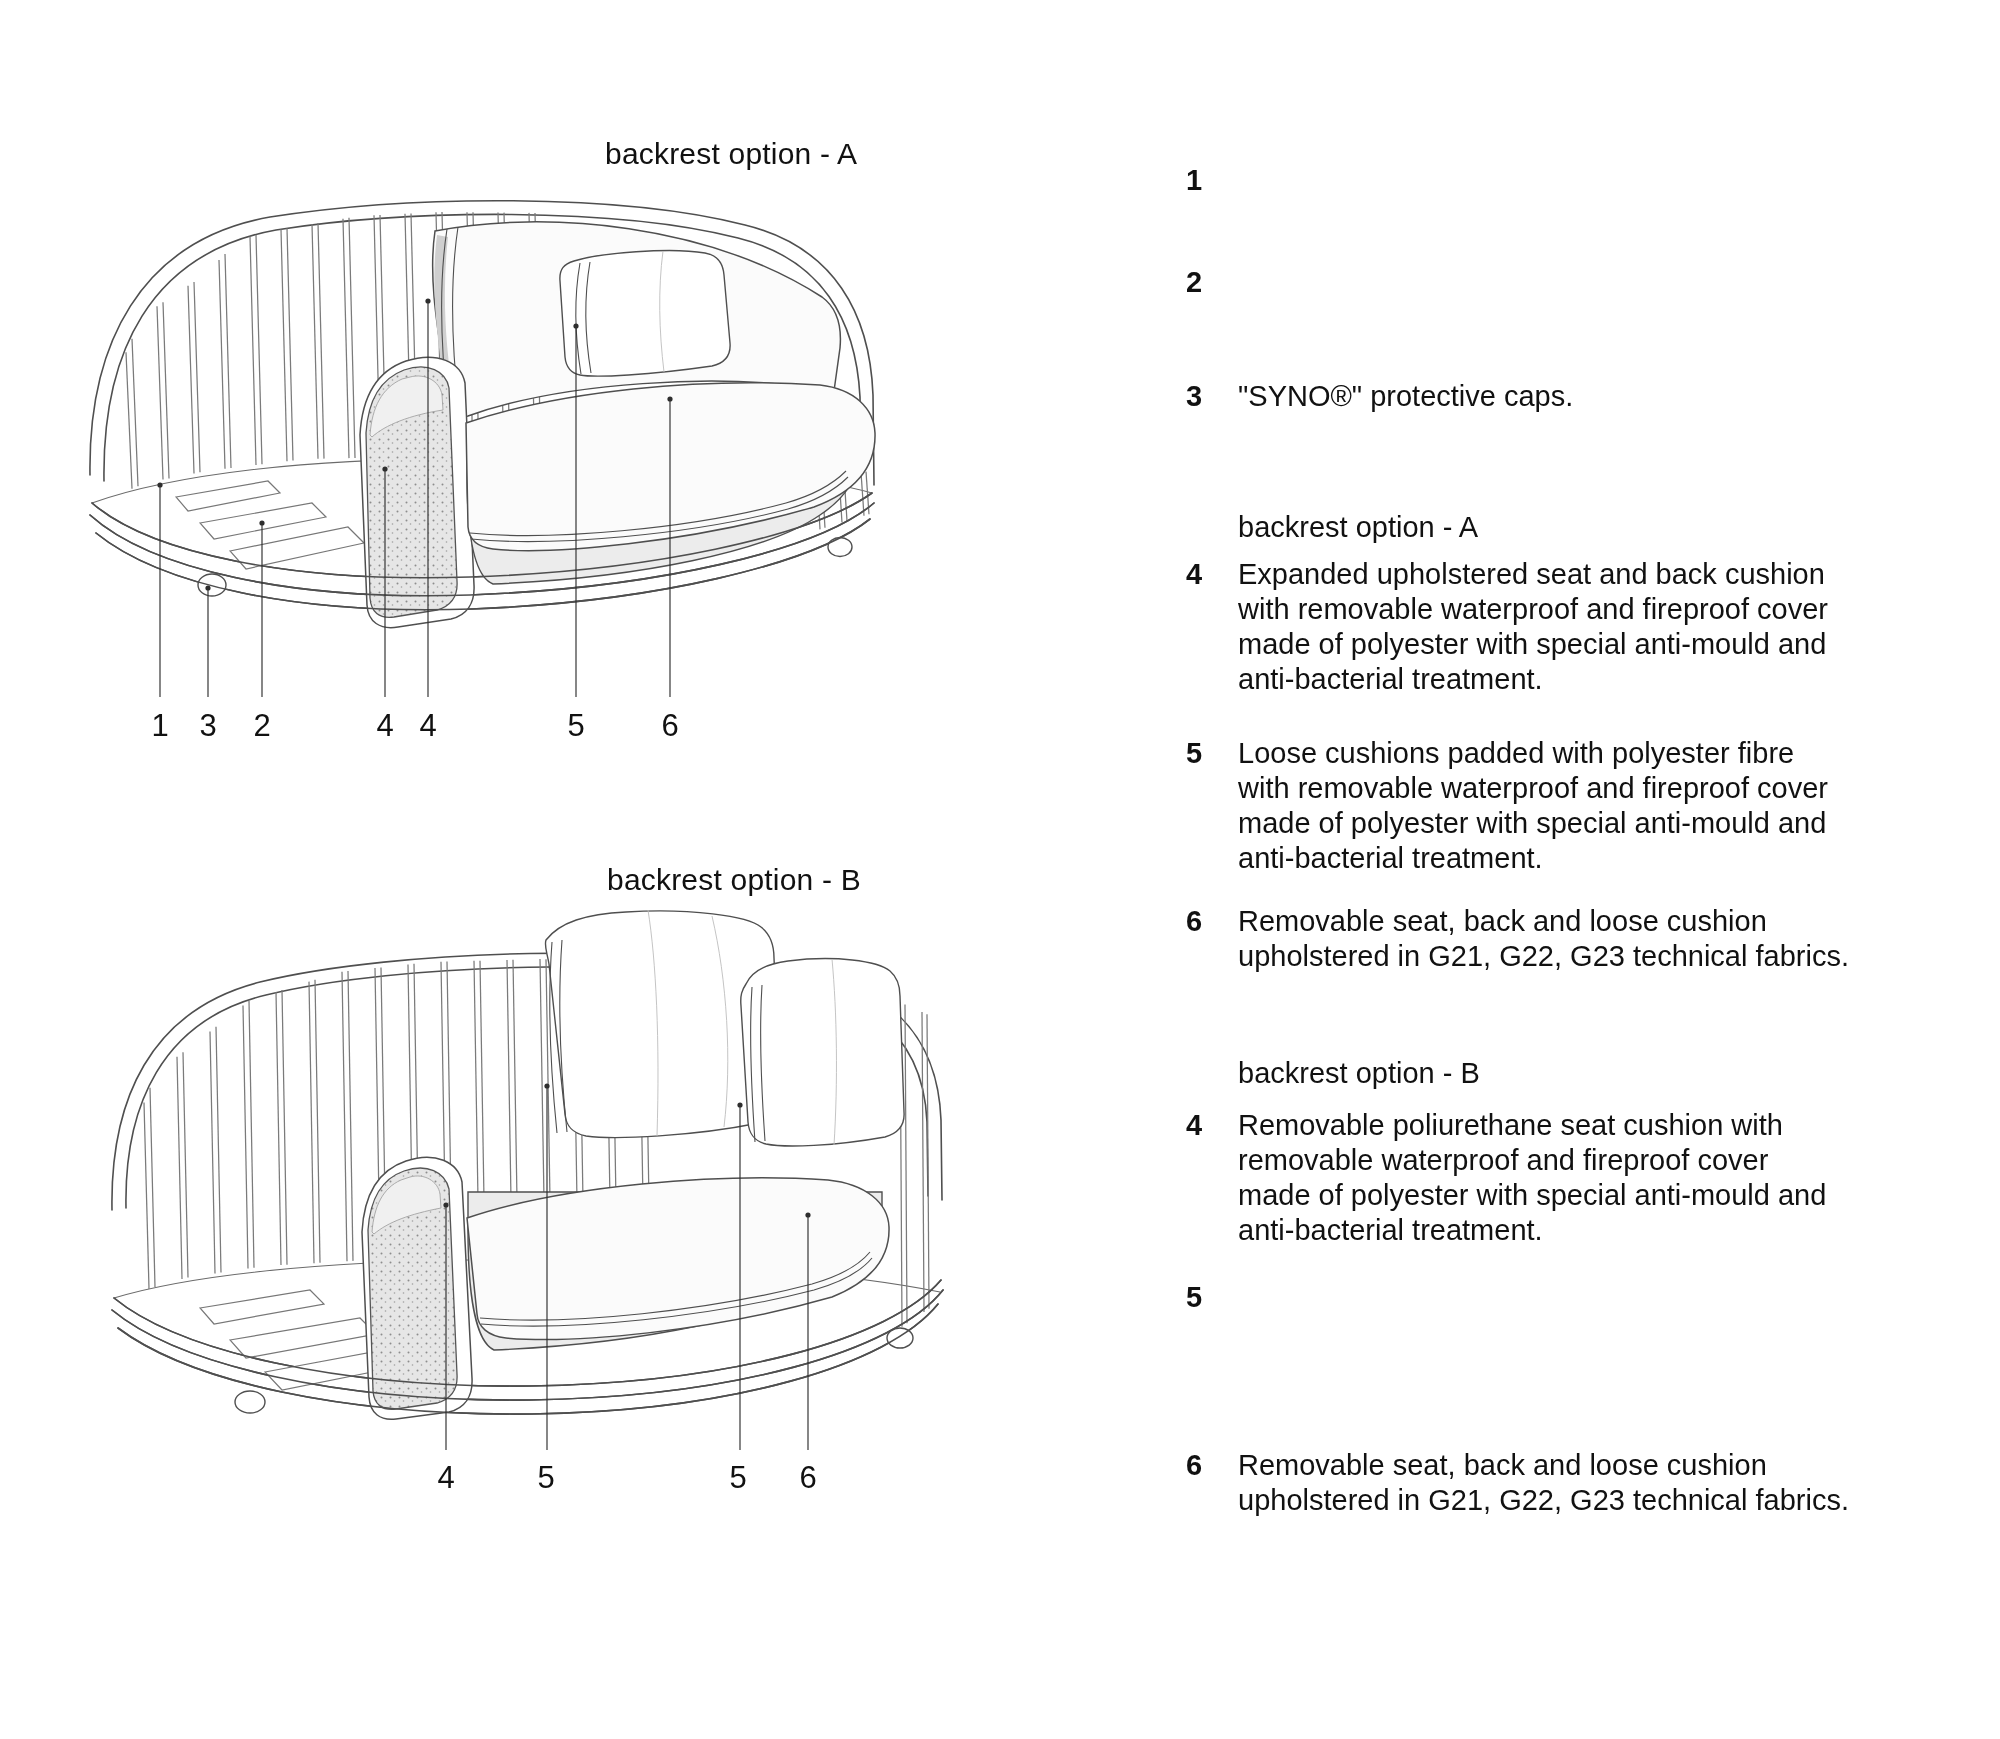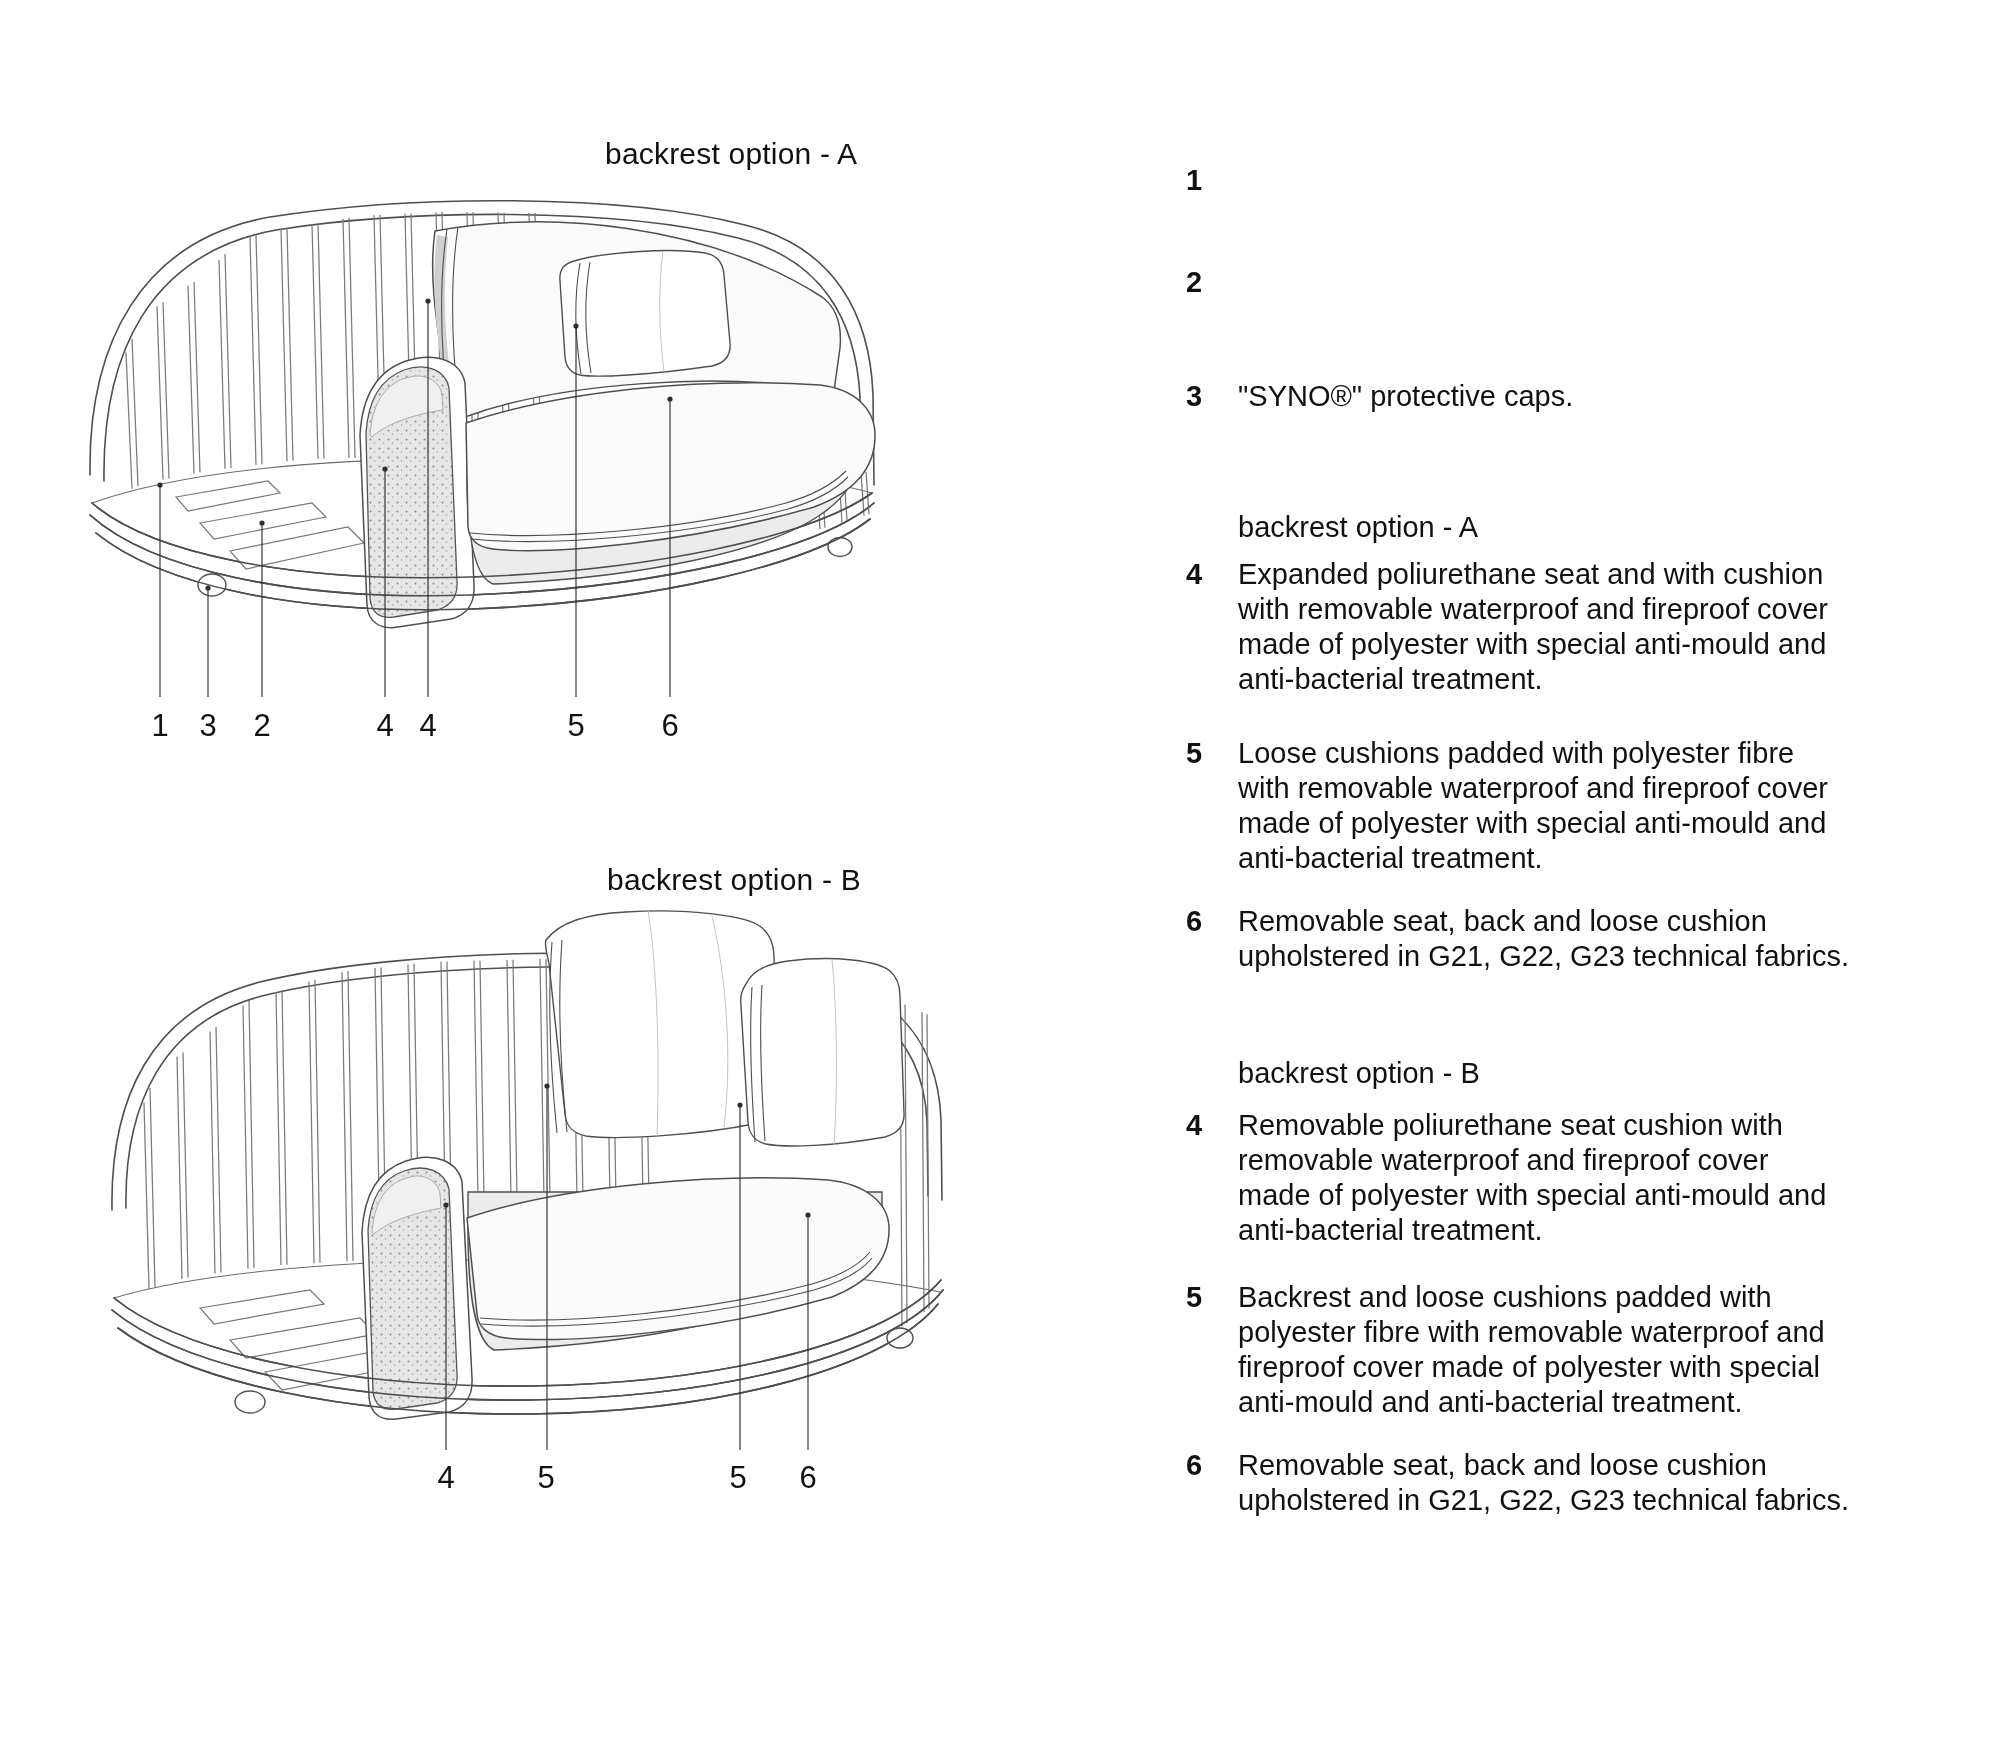--- a/index.html
+++ b/index.html
@@ -288,7 +288,7 @@
     </div>
     <div class="spec-row" style="top:557px">
       <span class="spec-num">4</span>
-      <span class="spec-text">Expanded poliurethane seat and with cushion
+      <span class="spec-text">Expanded upholstered seat and back cushion
 with removable waterproof and fireproof cover
 made of polyester with special anti-mould and
 anti-bacterial treatment.</span>

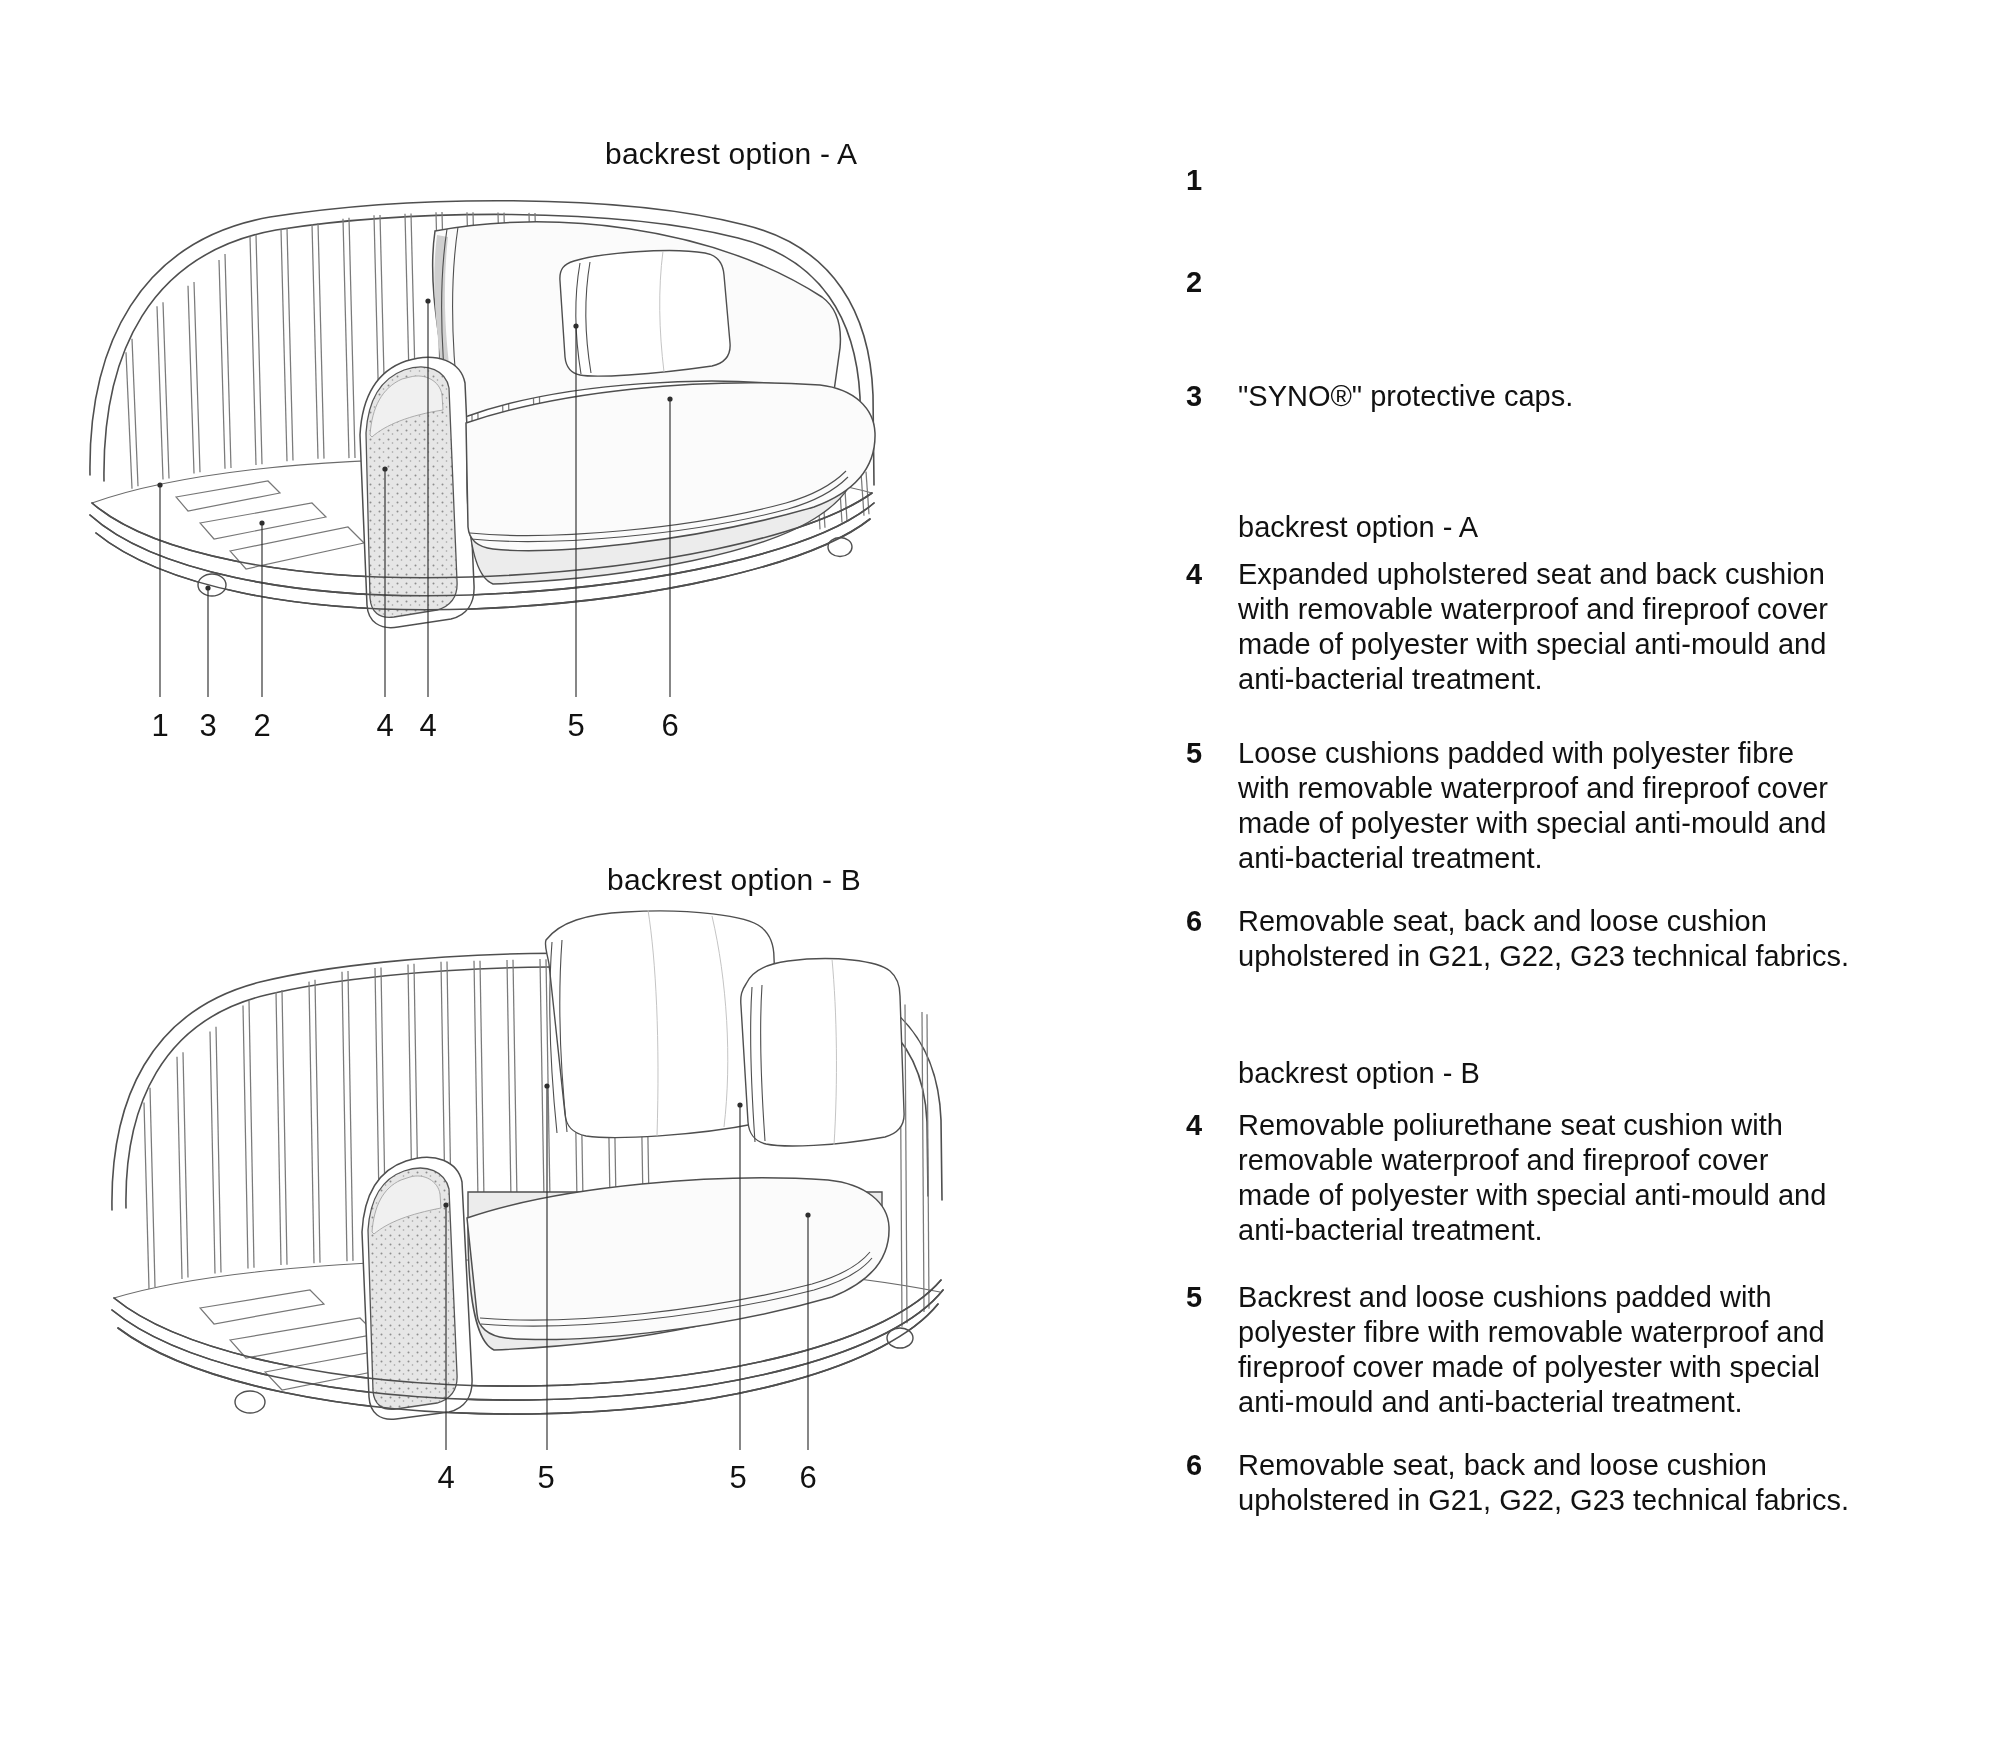--- a/index.html
+++ b/index.html
@@ -319,10 +319,6 @@
     </div>
     <div class="spec-row" style="top:1280px">
       <span class="spec-num">5</span>
-      <span class="spec-text">Backrest and loose cushions padded with
-polyester fibre with removable waterproof and
-fireproof cover made of polyester with special
-anti-mould and anti-bacterial treatment.</span>
     </div>
     <div class="spec-row" style="top:1448px">
       <span class="spec-num">6</span>

